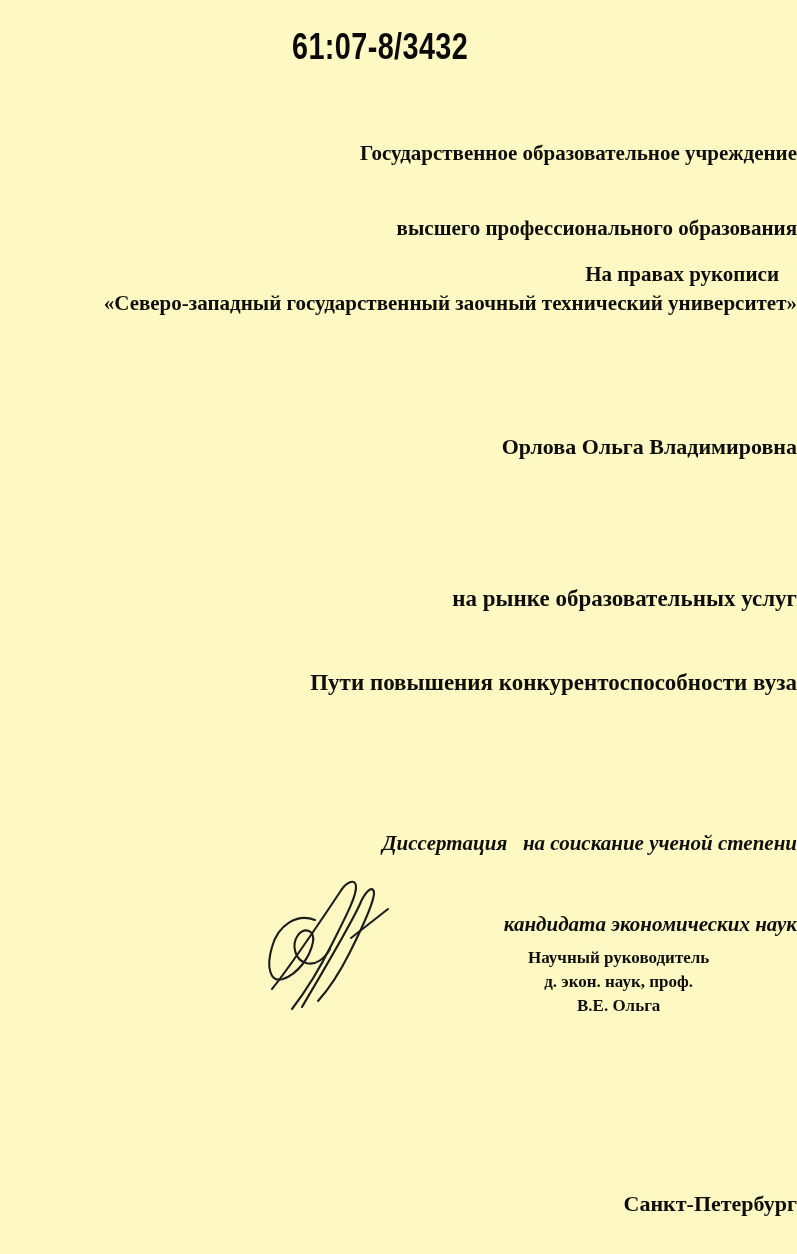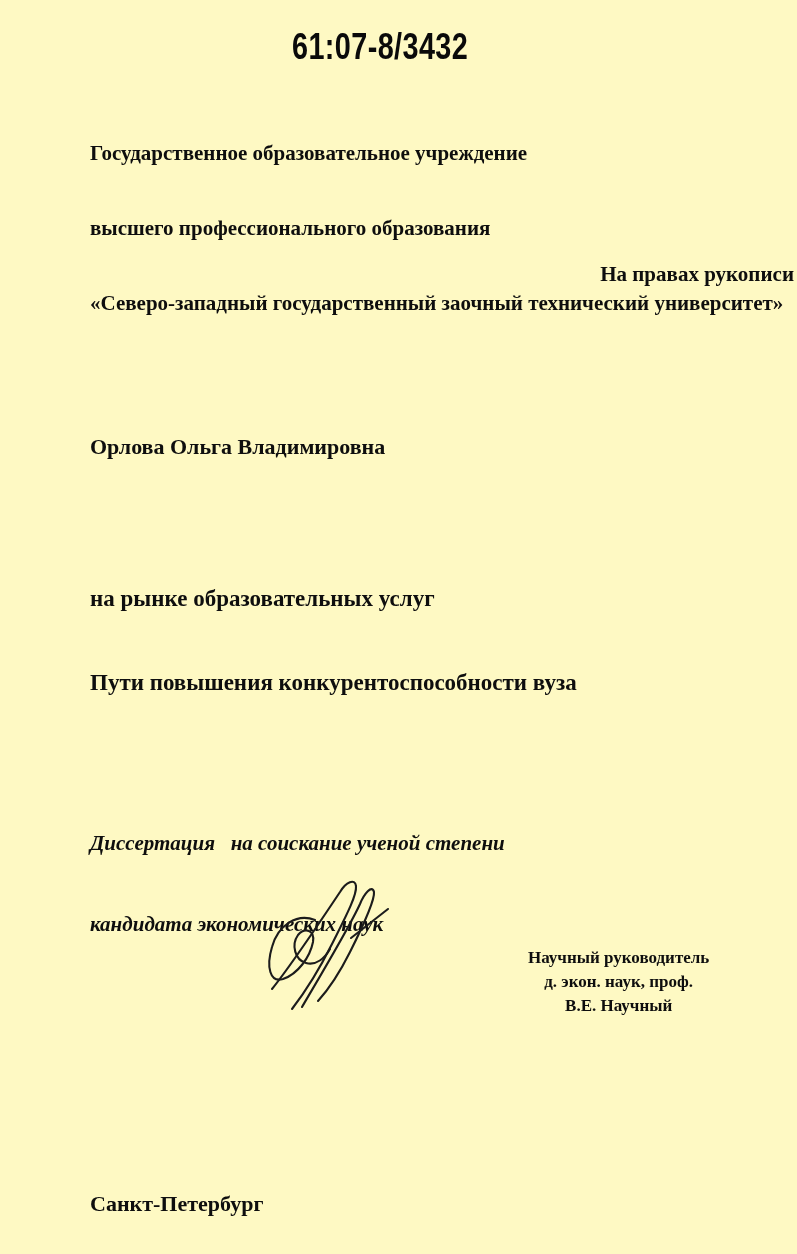--- a/index.html
+++ b/index.html
@@ -23,7 +23,7 @@
     position: absolute;
     left: 90px;
     right: 0;
-    text-align: left;
+    text-align: right;
     white-space: pre-wrap;
   }
   .catalog-number {

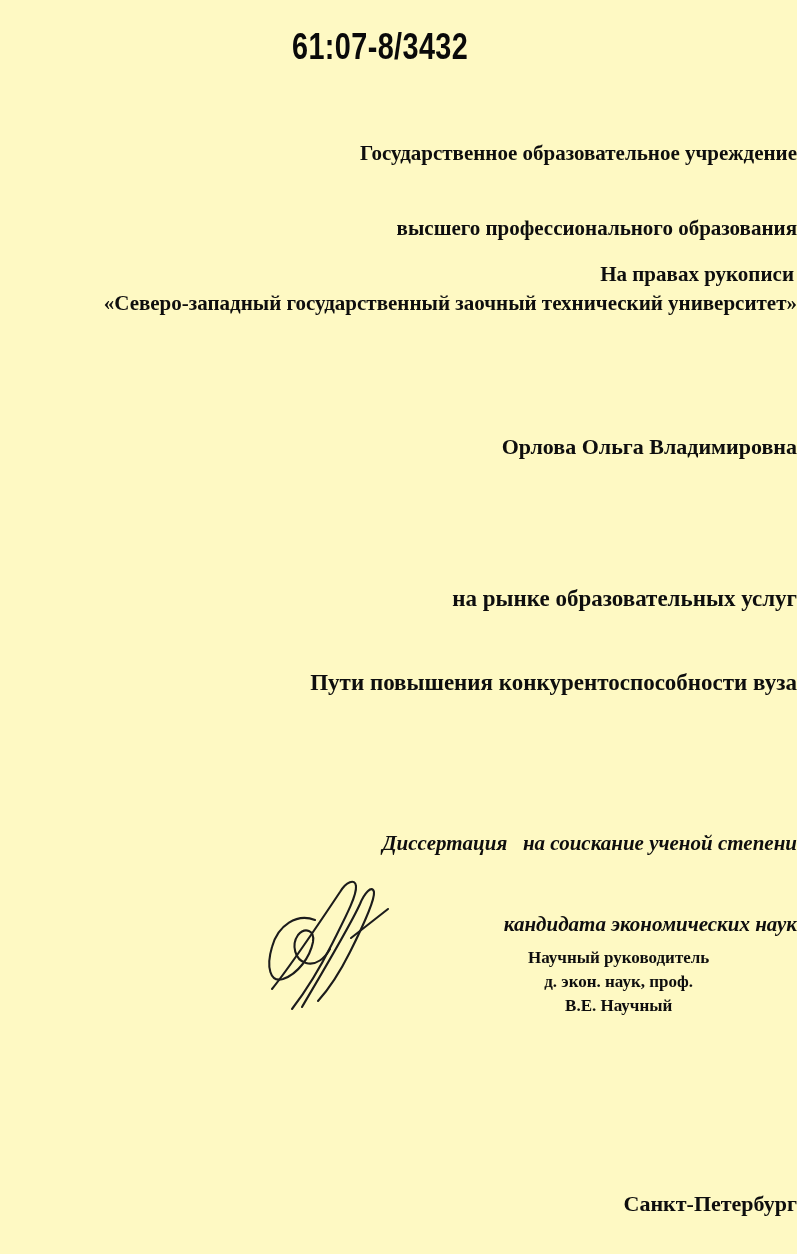--- a/index.html
+++ b/index.html
@@ -46,7 +46,7 @@
   }
   .manuscript-note {
     position: absolute;
-    right: 3px;
+    right: 18px;
     top: 262px;
     font-size: 21px;
     white-space: nowrap;

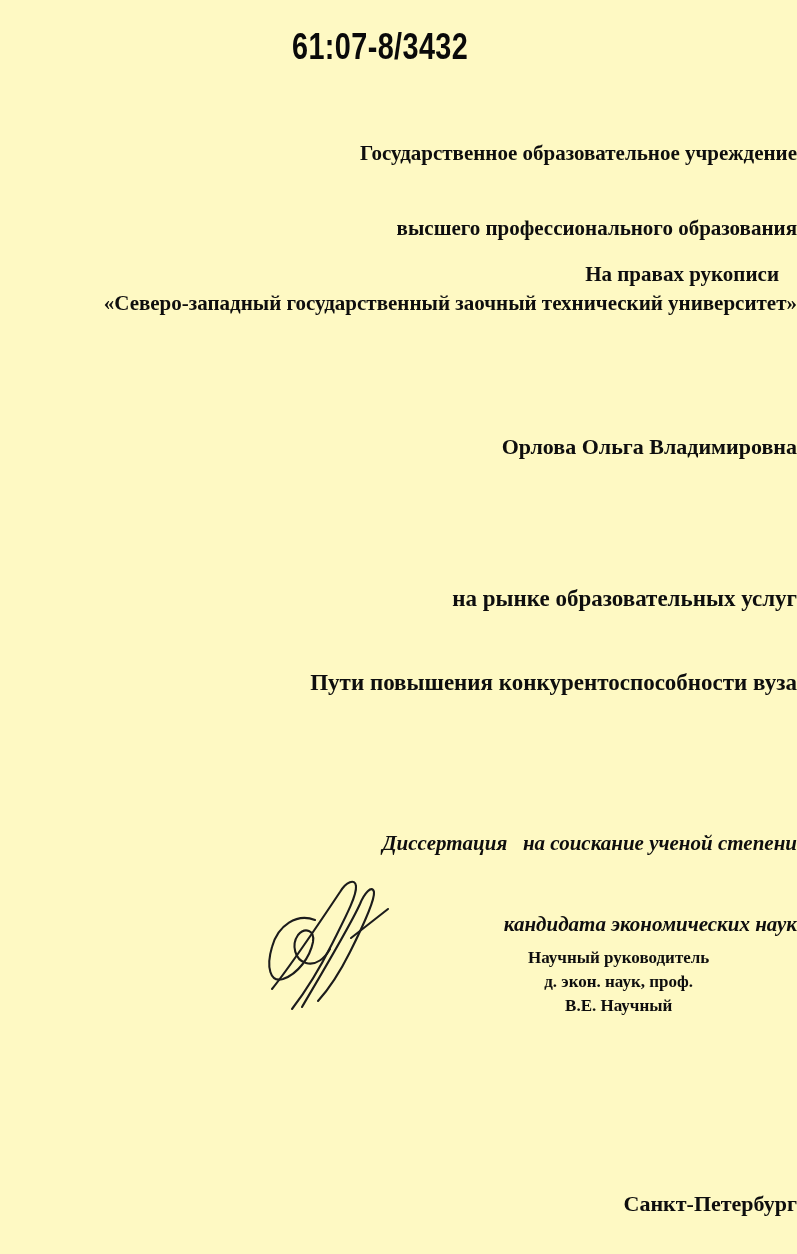--- a/index.html
+++ b/index.html
@@ -142,7 +142,7 @@
   <div class="supervisor">
     <span class="line">Научный руководитель</span>
     <span class="line">д. экон. наук, проф.</span>
-    <span class="line">В.Е. Научный</span>
+    <span class="line">В.Е. Ольга</span>
   </div>
 
   <div class="centered city-year">

